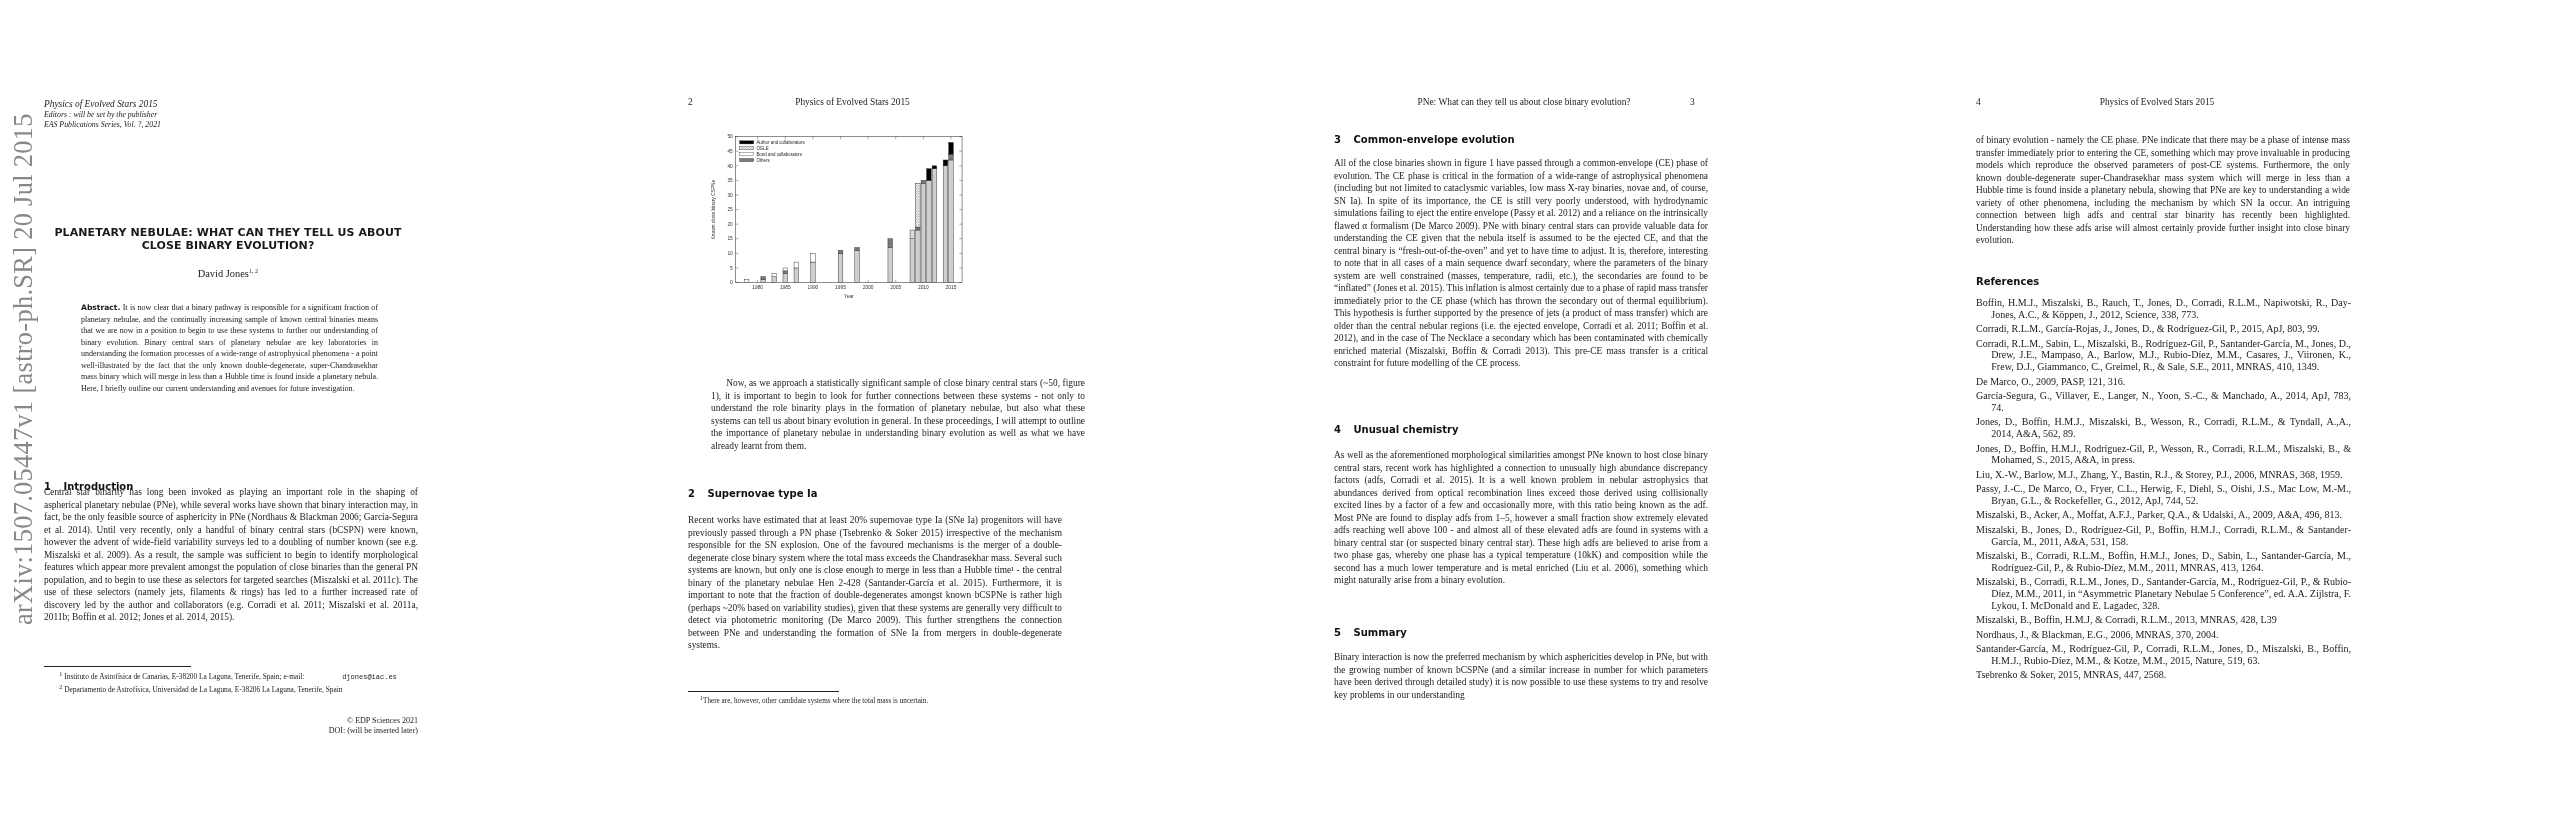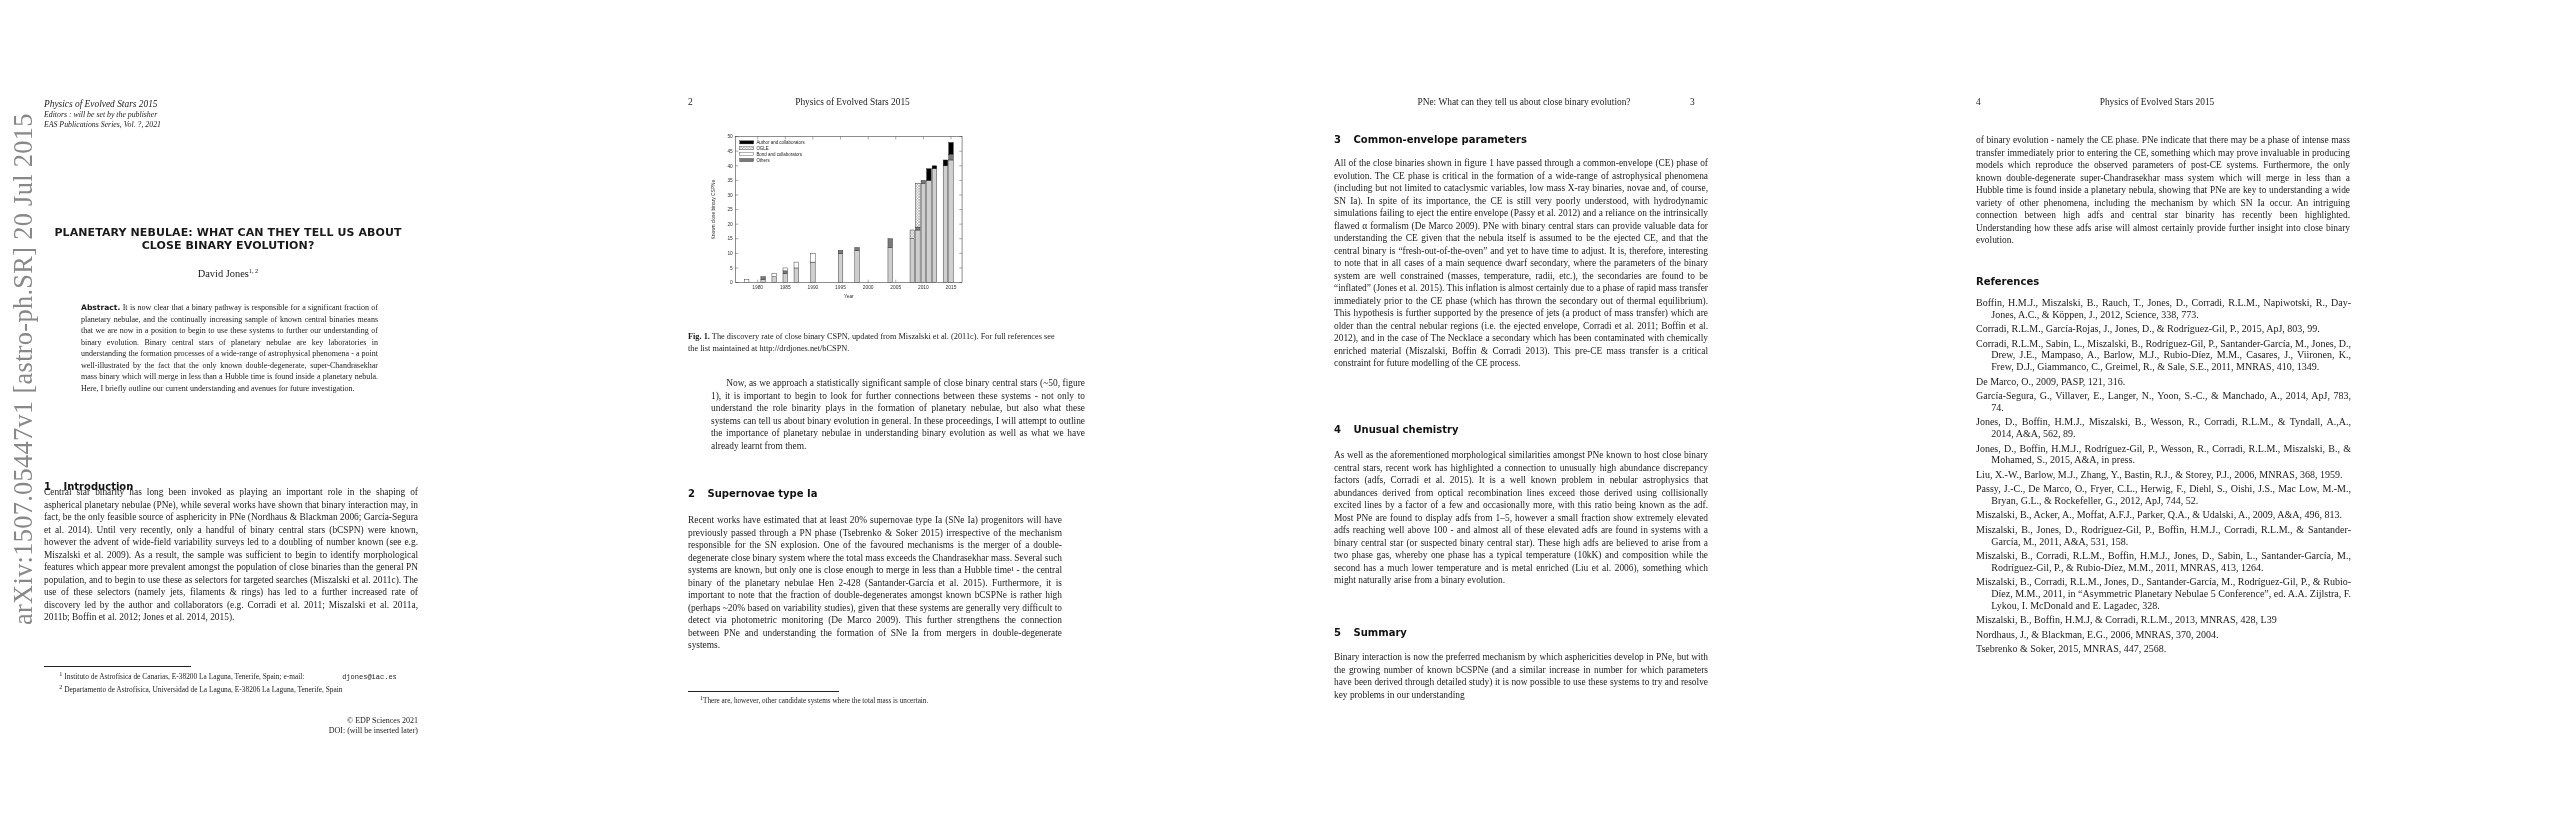--- a/index.html
+++ b/index.html
@@ -247,7 +247,7 @@
   <div class="running-head pagenum">3</div>
 
   <div id="sec3-head" class="section-head">
-    <span class="num">3</span><span>Common-envelope parameters</span>
+    <span class="num">3</span><span>Common-envelope evolution</span>
   </div>
   <p id="sec3-body" class="body-text">All of the close binaries shown in figure 1 have passed through a common-envelope (CE) phase of evolution.  The CE phase is critical in the formation of a wide-range of astrophysical phenomena (including but not limited to cataclysmic variables, low mass X-ray binaries, novae and, of course, SN Ia).  In spite of its importance, the CE is still very poorly understood, with hydrodynamic simulations failing to eject the entire envelope (Passy et al.  2012) and a reliance on the intrinsically flawed α formalism (De Marco 2009).  PNe with binary central stars can provide valuable data for understanding the CE given that the nebula itself is assumed to be the ejected CE, and that the central binary is “fresh-out-of-the-oven” and yet to have time to adjust.  It is, therefore, interesting to note that in all cases of a main sequence dwarf secondary, where the parameters of the binary system are well constrained (masses, temperature, radii, etc.), the secondaries are found to be “inflated” (Jones et al. 2015).  This inflation is almost certainly due to a phase of rapid mass transfer immediately prior to the CE phase (which has thrown the secondary out of thermal equilibrium).  This hypothesis is further supported by the presence of jets (a product of mass transfer) which are older than the central nebular regions (i.e. the ejected envelope, Corradi et al. 2011; Boffin et al. 2012), and in the case of The Necklace a secondary which has been contaminated with chemically enriched material (Miszalski, Boffin &amp; Corradi 2013).  This pre-CE mass transfer is a critical constraint for future modelling of the CE process.</p>
 

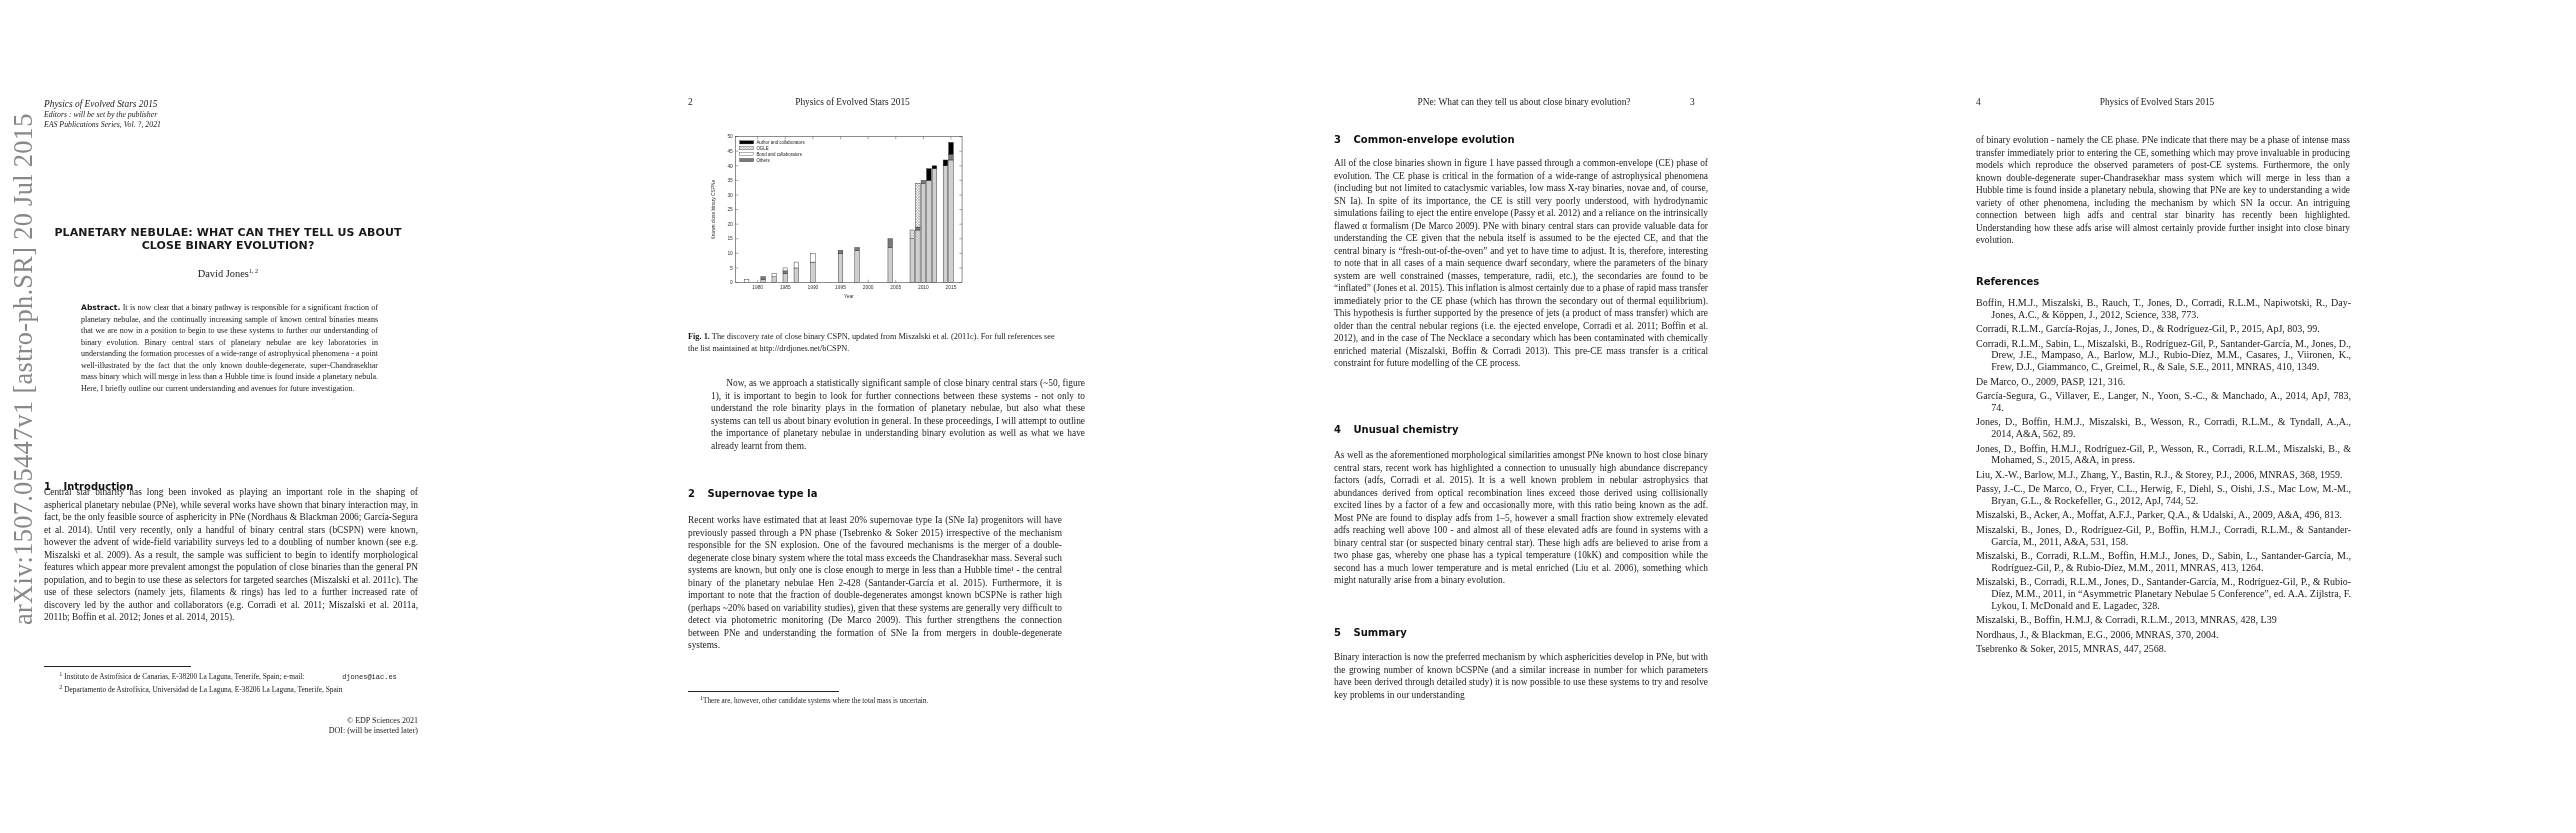--- a/index.html
+++ b/index.html
@@ -224,10 +224,6 @@
     </svg>
   </div>
 
-  <div id="fig-caption" class="serif">
-    <b>Fig. 1.</b>
-    <span>The discovery rate of close binary CSPN, updated from Miszalski et al. (2011c). For full references see the list maintained at http://drdjones.net/bCSPN.</span>
-  </div>
 
   <p id="p2-para1" class="body-text indent">Now, as we approach a statistically significant sample of close binary central stars (~50, figure 1), it is important to begin to look for further connections between these systems - not only to understand the role binarity plays in the formation of planetary nebulae, but also what these systems can tell us about binary evolution in general.  In these proceedings, I will attempt to outline the importance of planetary nebulae in understanding binary evolution as well as what we have already learnt from them.</p>
 

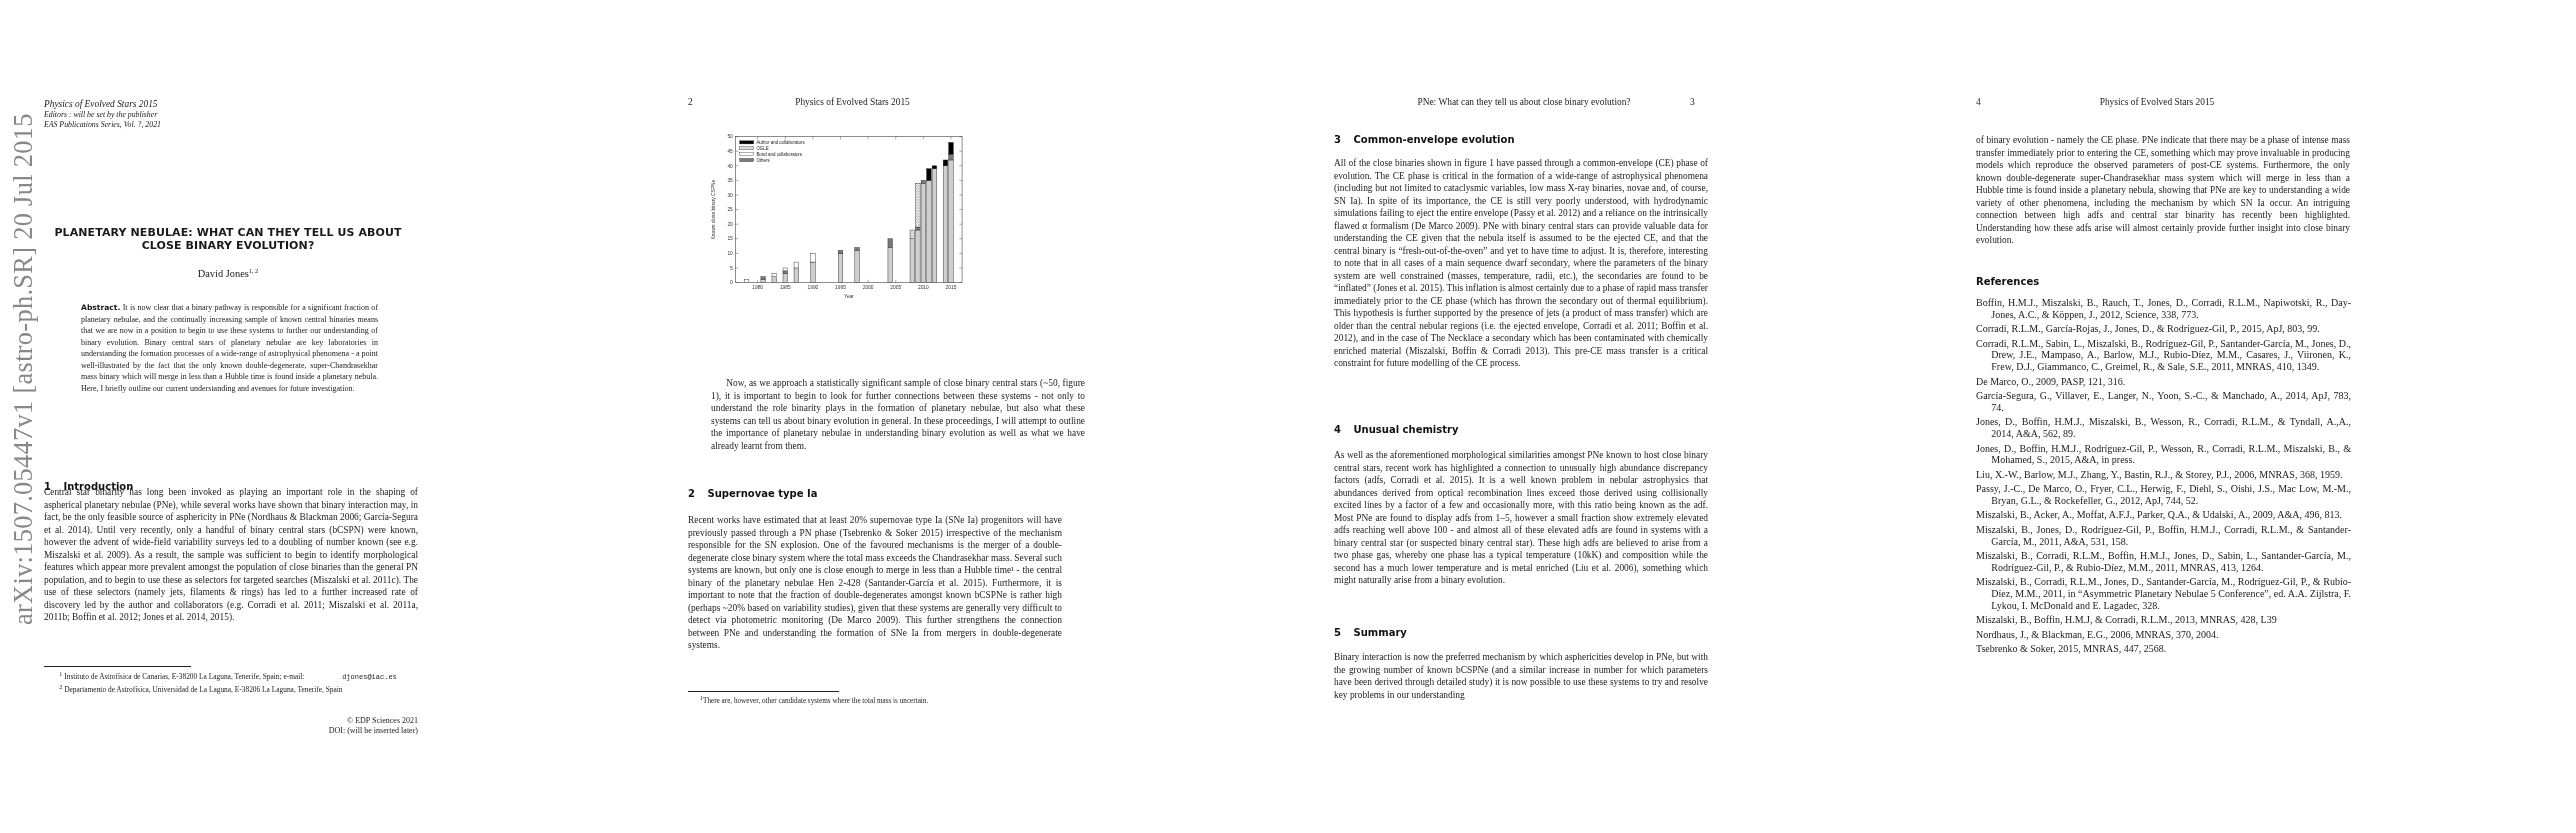--- a/index.html
+++ b/index.html
@@ -281,6 +281,7 @@
     <div class="hang">Miszalski, B., Corradi, R.L.M., Jones, D., Santander-García, M., Rodríguez-Gil, P., &amp; Rubio-Díez, M.M., 2011, in “Asymmetric Planetary Nebulae 5 Conference”, ed. A.A. Zijlstra, F. Lykou, I. McDonald and E. Lagadec, 328.</div>
     <div class="hang">Miszalski, B., Boffin, H.M.J, &amp; Corradi, R.L.M., 2013, MNRAS, 428, L39</div>
     <div class="hang">Nordhaus, J., &amp; Blackman, E.G., 2006, MNRAS, 370, 2004.</div>
+    <div class="hang">Santander-García, M., Rodríguez-Gil, P., Corradi, R.L.M., Jones, D., Miszalski, B., Boffin, H.M.J., Rubio-Díez, M.M., &amp; Kotze, M.M., 2015, Nature, 519, 63.</div>
     <div class="hang">Tsebrenko &amp; Soker, 2015, MNRAS, 447, 2568.</div>
   </div>
 </div>

